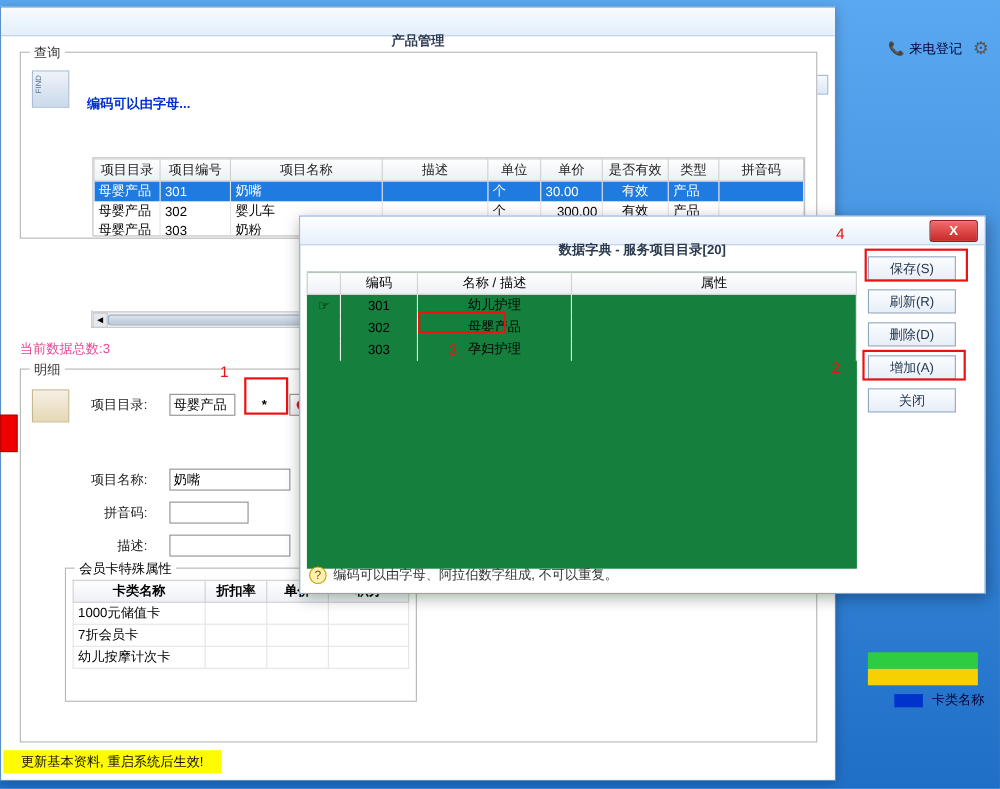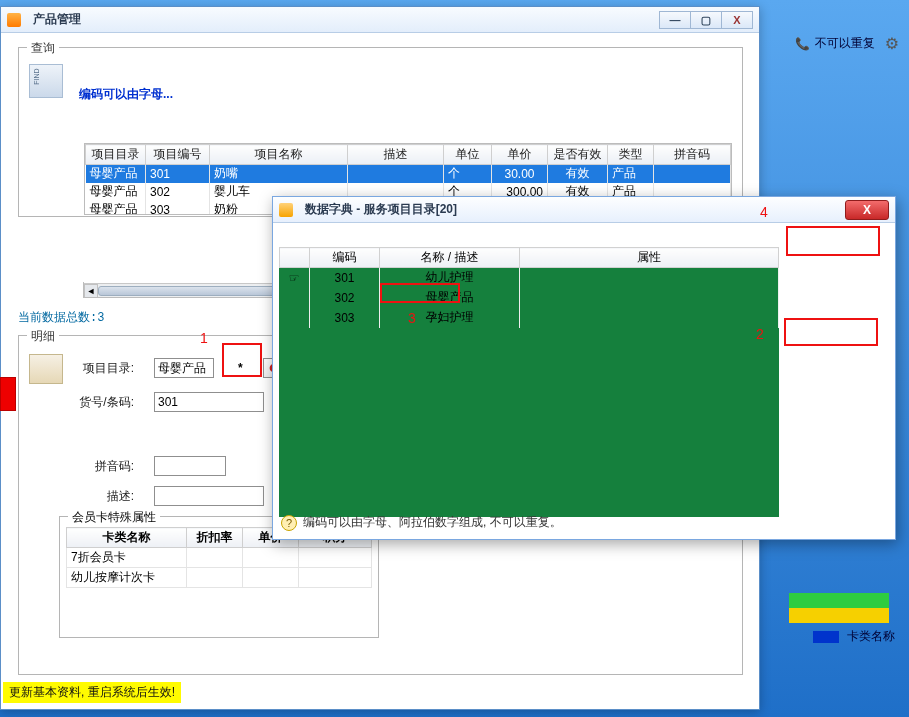--- a/index.html
+++ b/index.html
@@ -37,8 +37,8 @@
     height:26px;
     background:linear-gradient(#f8fbff,#e3eefb);
     border-bottom:1px solid #b8cde6;
-    display:flex; align-items:center; gap:12px; padding:0 6px;
-    color:#2a3a50; font-weight:bold;
+    display:flex; align-items:center; gap:22px; padding:0 6px;
+    color:#2a3a50; font-weight:bold;flex-direction:column;
   }
   .titlebar .app-icon { width:14px;height:14px; background:linear-gradient(#ffb347,#ff7b00); border-radius:2px;}
   .winctrl { margin-left:auto; display:flex; gap:0;}

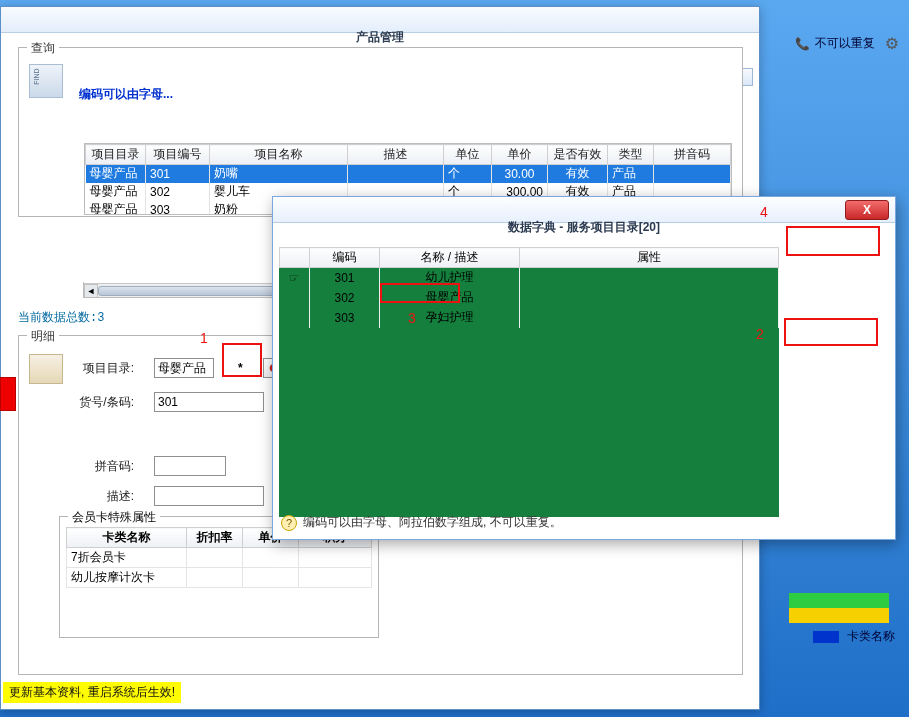--- a/index.html
+++ b/index.html
@@ -132,7 +132,7 @@
 
 <div class="caller-reg">
   <span>📞</span>
-  <span>不可以重复</span>
+  <span>来电登记</span>
   <span class="gear">⚙</span>
 </div>
 <div class="rect-g"></div>

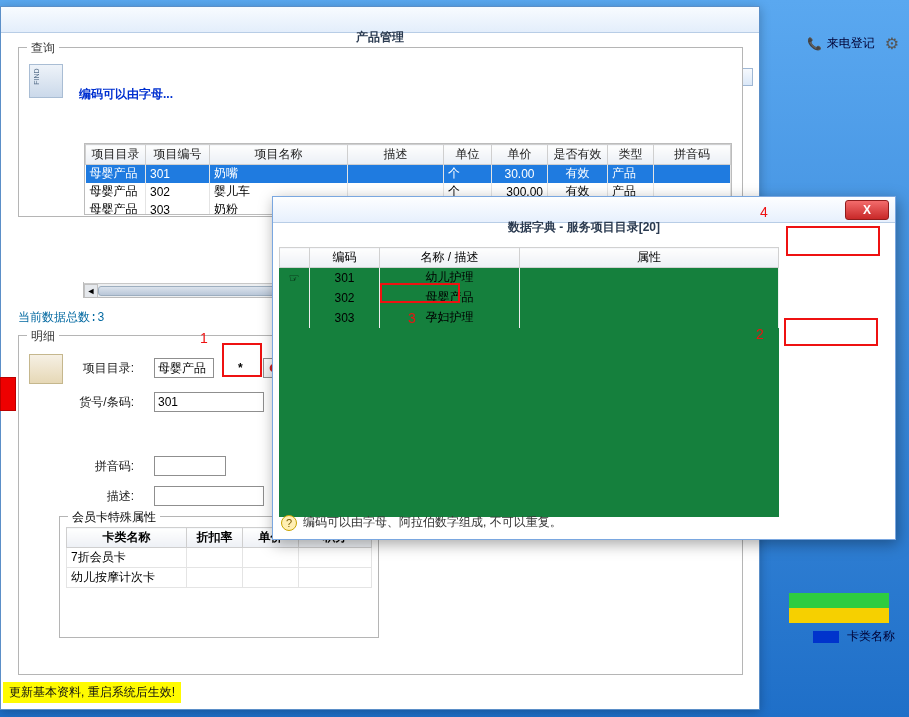--- a/index.html
+++ b/index.html
@@ -180,7 +180,7 @@
           <td>奶嘴</td>
           <td></td>
           <td>个</td>
-          <td style="text-align:center">30.00</td>
+          <td style="text-align:left">30.00</td>
           <td style="text-align:center">有效</td>
           <td>产品</td>
           <td></td>

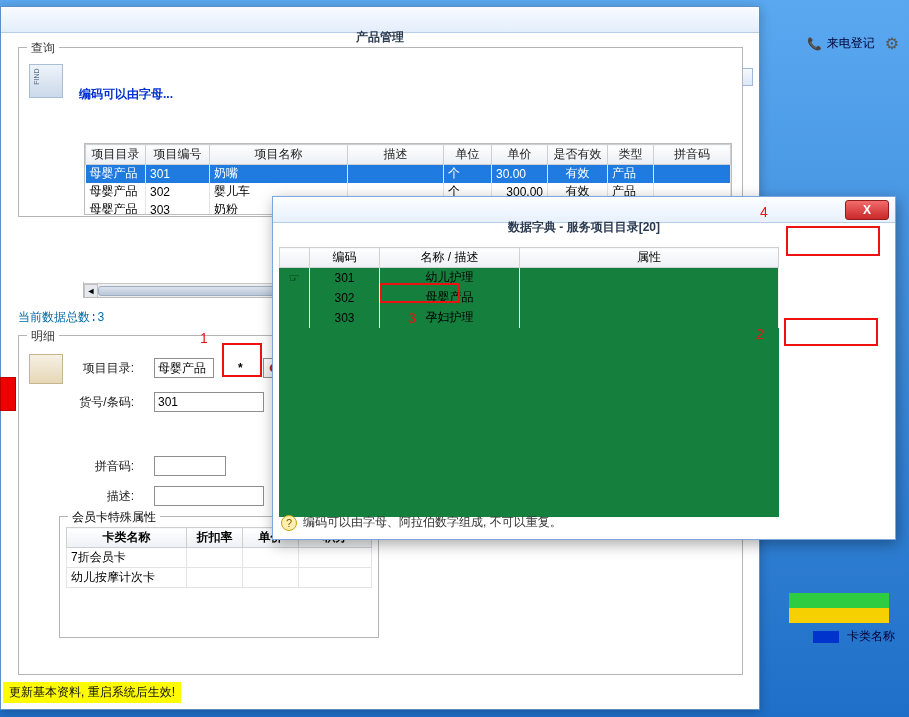--- a/index.html
+++ b/index.html
@@ -315,6 +315,13 @@
       </table>
   </div>
 
+  <div class="dlg-btns">
+    <div class="btn" style="width:80px">保存(S)</div>
+    <div class="btn" style="width:80px">刷新(R)</div>
+    <div class="btn" style="width:80px">删除(D)</div>
+    <div class="btn" style="width:80px">增加(A)</div>
+    <div class="btn" style="width:80px">关闭</div>
+  </div>
 
   <div class="dlg-hint">
     <span class="hint-ico">?</span>

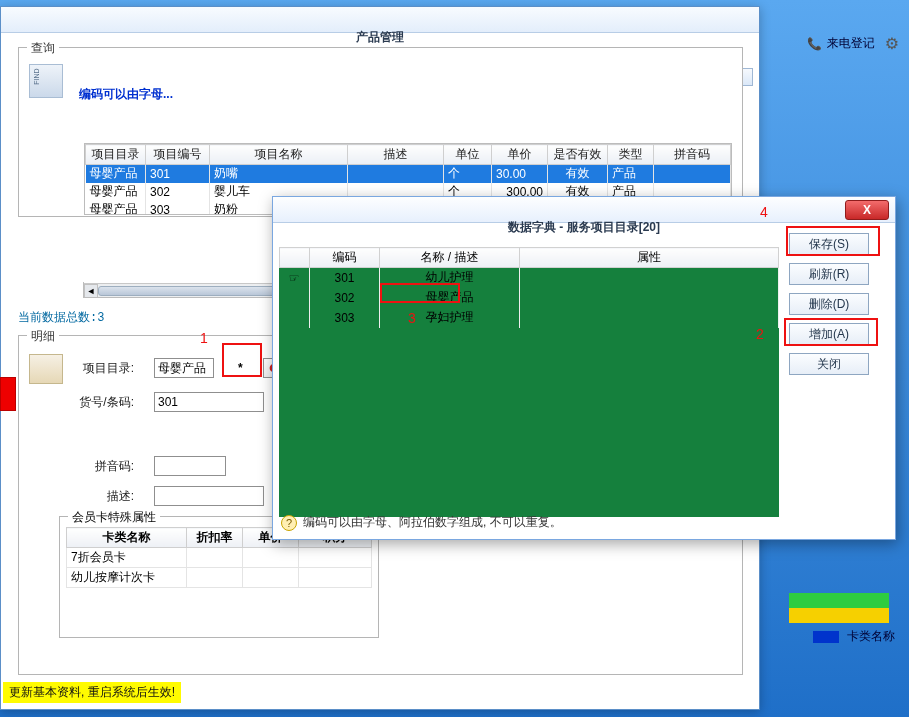--- a/index.html
+++ b/index.html
@@ -81,7 +81,7 @@
   .grid .scroll .ar{ position:absolute; top:0; width:14px;height:14px; background:#e5e8ec; border:1px solid #c1c1c1; text-align:center; line-height:12px; font-size:9px;}
   .grid .scroll .ar.l{left:0}.grid .scroll .ar.r{right:0}
 
-  .total { position:absolute; left:17px; top:302px; color:#0369a1;font-family:Liberation Mono, monospace; }
+  .total { position:absolute; left:17px; top:302px; color:#ec4899; }
 
   .gb-detail { left:17px; top:328px; width:725px; height:340px;}
   .det-icon{ position:absolute; left:10px; top:18px; width:34px;height:30px; background:linear-gradient(#f6f0e4,#e6d8b6); border:1px solid #c5b78d;}

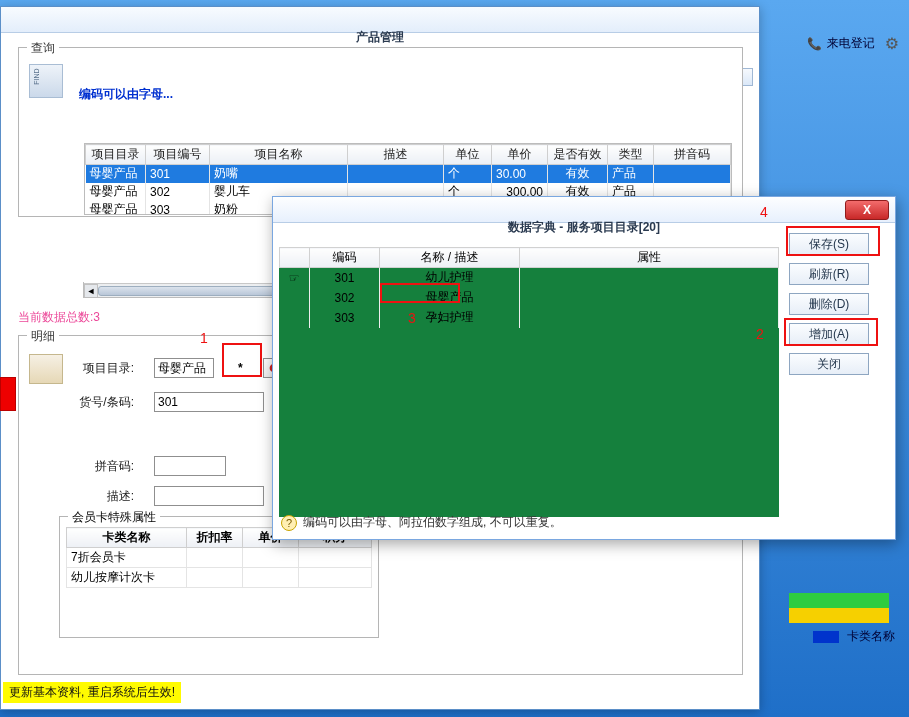--- a/index.html
+++ b/index.html
@@ -230,10 +230,6 @@
             <circle cx="8" cy="8" r="5" fill="#c22"></circle>
           </svg>
       </span>
-    </div>
-    <div class="frow" style="top:56px">
-      <label>货号/条码:</label>
-      <input class="txt" style="width: 110px;" value="301">
     </div>
     <div class="frow" style="top:120px">
       <label>拼音码:</label>

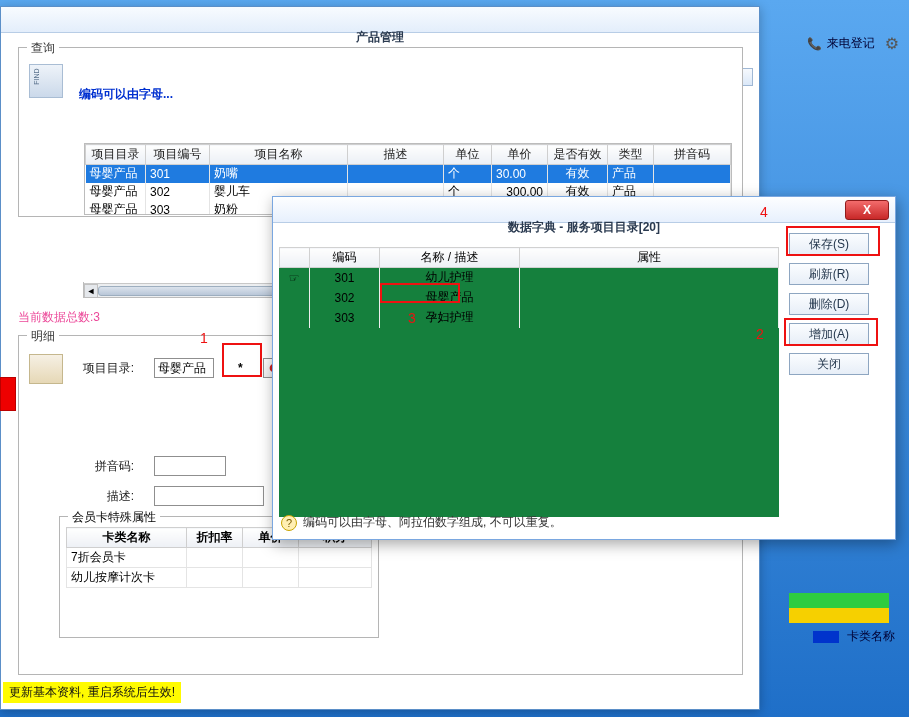--- a/index.html
+++ b/index.html
@@ -230,6 +230,10 @@
             <circle cx="8" cy="8" r="5" fill="#c22"></circle>
           </svg>
       </span>
+    </div>
+    <div class="frow" style="top:90px">
+      <label>项目名称:</label>
+      <input class="txt" style="width: 110px;" value="奶嘴">
     </div>
     <div class="frow" style="top:120px">
       <label>拼音码:</label>

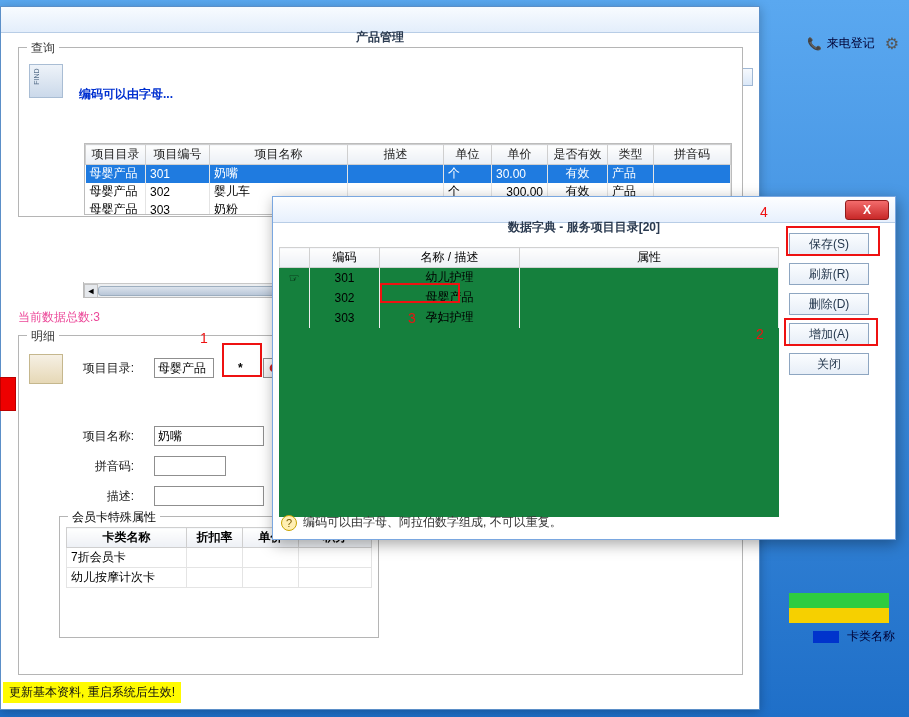--- a/index.html
+++ b/index.html
@@ -254,6 +254,12 @@
           <th style="border:1px solid #cfcfcf;background:linear-gradient(#fff,#edf0f5);width:56px">单价</th>
           <th style="border:1px solid #cfcfcf;background:linear-gradient(#fff,#edf0f5)">积分</th>
         </tr>
+        <tr>
+              <td style="border:1px solid #e4e4e4;height:20px;padding:0 4px">1000元储值卡</td>
+              <td style="border:1px solid #e4e4e4"></td>
+              <td style="border:1px solid #e4e4e4"></td>
+              <td style="border:1px solid #e4e4e4"></td>
+            </tr>
         <tr>
               <td style="border:1px solid #e4e4e4;height:20px;padding:0 4px">7折会员卡</td>
               <td style="border:1px solid #e4e4e4"></td>

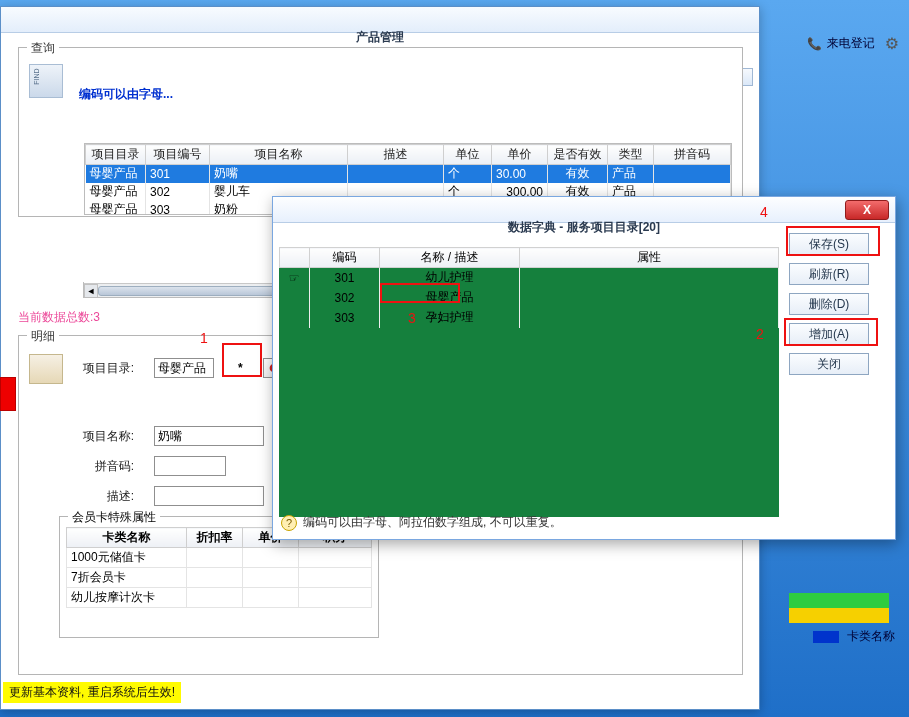--- a/index.html
+++ b/index.html
@@ -99,7 +99,7 @@
   .inner-grp .legend{ position:absolute; top:-8px; left:8px; background:#fff; padding:0 4px;}
 
   .status-strip{
-    position:absolute; left:2px; bottom:6px; padding:2px 6px;
+    position:absolute; left:2px; bottom:6px; padding:2px 16px;
     background:#fffb00; color:#111;
   }
 

